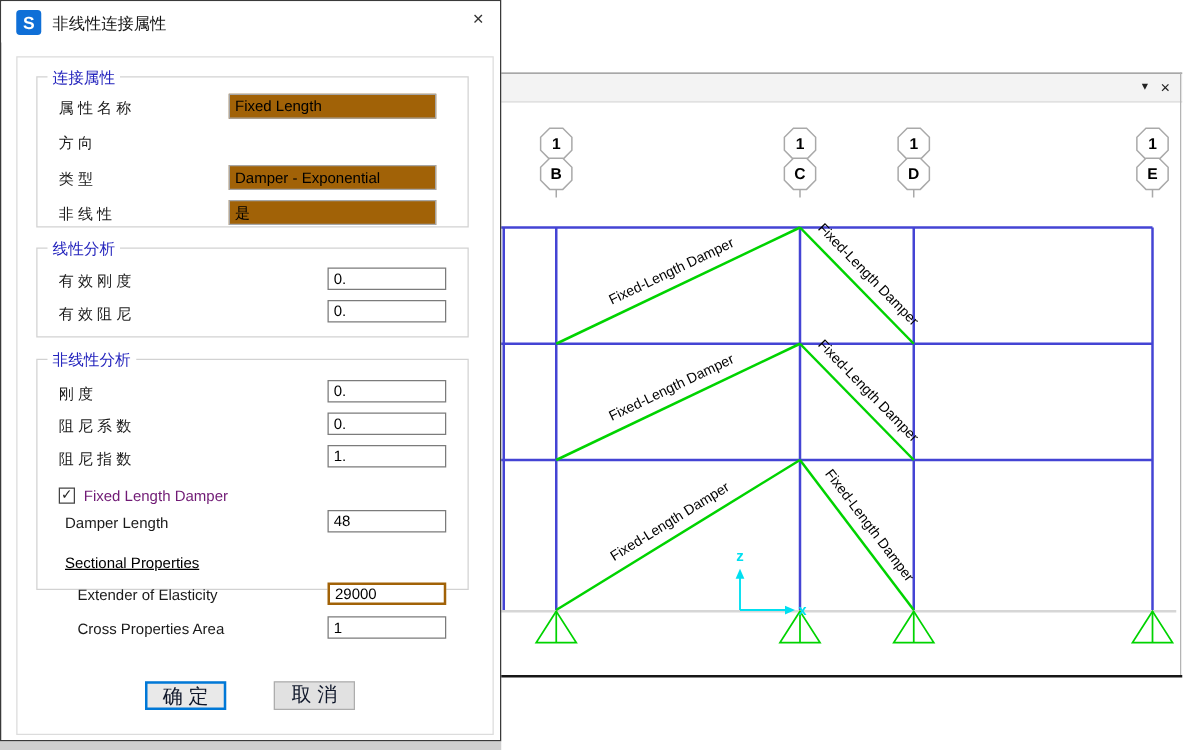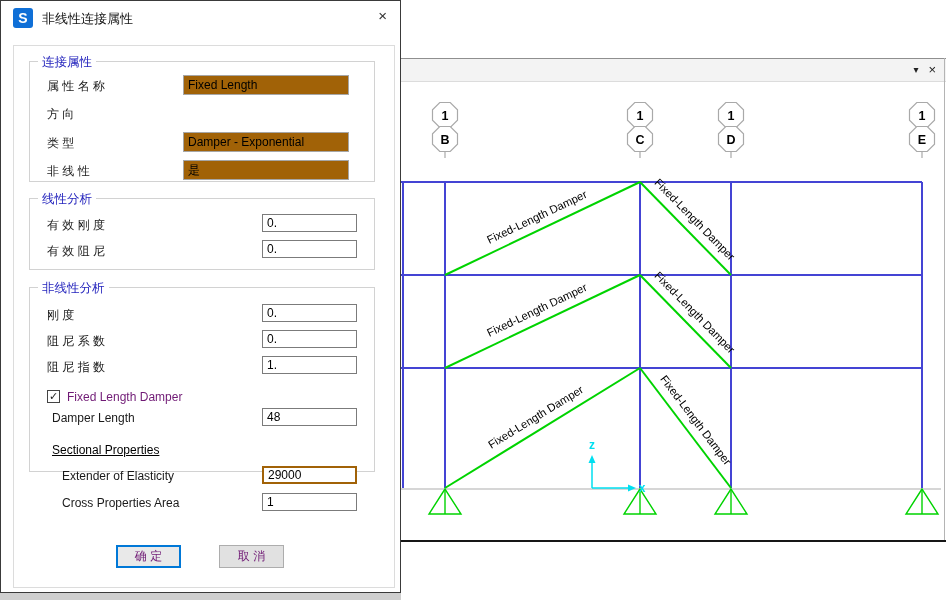--- a/index.html
+++ b/index.html
@@ -53,8 +53,8 @@
   .lbl.en { left: 22px; }
   .lbl.en2 { left: 32px; }
 
-  .btn { position: absolute; top: 544px; width: 65px; height: 23px; font-size: 12px;
-    font-family: "Liberation Sans", sans-serif; color: #701a75; cursor: default; }
+  .btn { position: absolute; top: 544px; width: 65px; height: 23px; font-size: 16px;
+    font-family: "Liberation Sans", sans-serif; color: #0f172a; cursor: default; }
   .btn-ok { left: 115px; background: #e9e9e9; border: 2px solid #0078d7; }
   .btn-cancel { left: 218px; background: #e1e1e1; border: 1px solid #adadad; }
 </style>

